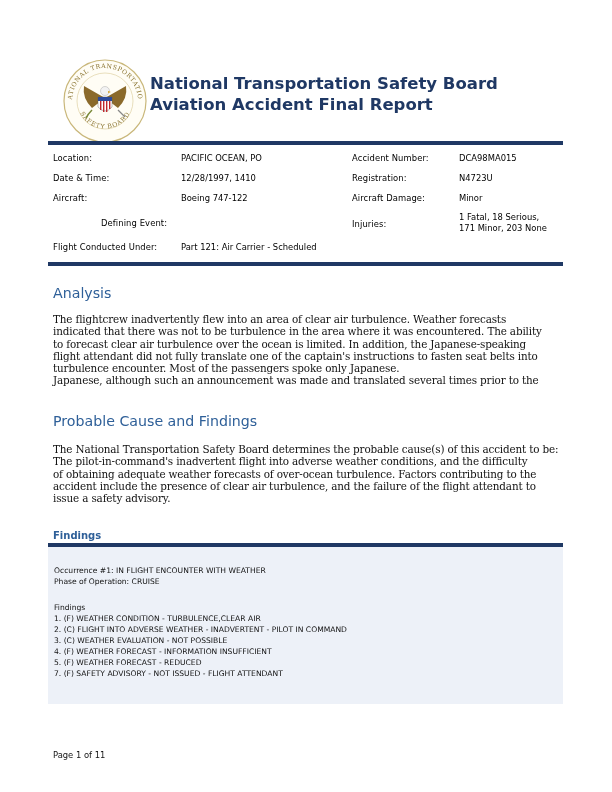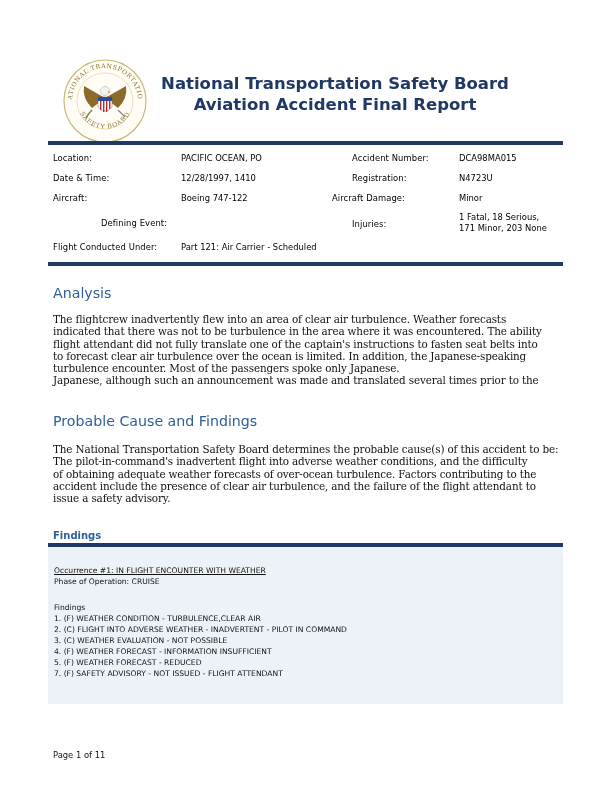--- a/index.html
+++ b/index.html
@@ -5,7 +5,7 @@
   html, body { margin: 0; padding: 0; background: #ffffff; }
   body { width: 612px; height: 792px; position: relative; overflow: hidden; font-family: "DejaVu Sans", sans-serif; color: #000; }
   .seal { position: absolute; left: 62px; top: 58px; width: 86px; height: 86px; }
-  .title { position: absolute; left: 150px; width: 370px; text-align: center; color: #1f3864; font-family: "DejaVu Sans", sans-serif; font-weight: bold; font-size: 16.5px; line-height: 21px; }
+  .title { position: absolute; left: 150px; width: 370px; text-align: left; color: #1f3864; font-family: "DejaVu Sans", sans-serif; font-weight: bold; font-size: 16.5px; line-height: 21px; }
   .title.t1 { top: 73px; }
   .title.t2 { top: 94px; }
   .bar { position: absolute; left: 48px; width: 515px; height: 4px; background: #1f3864; }

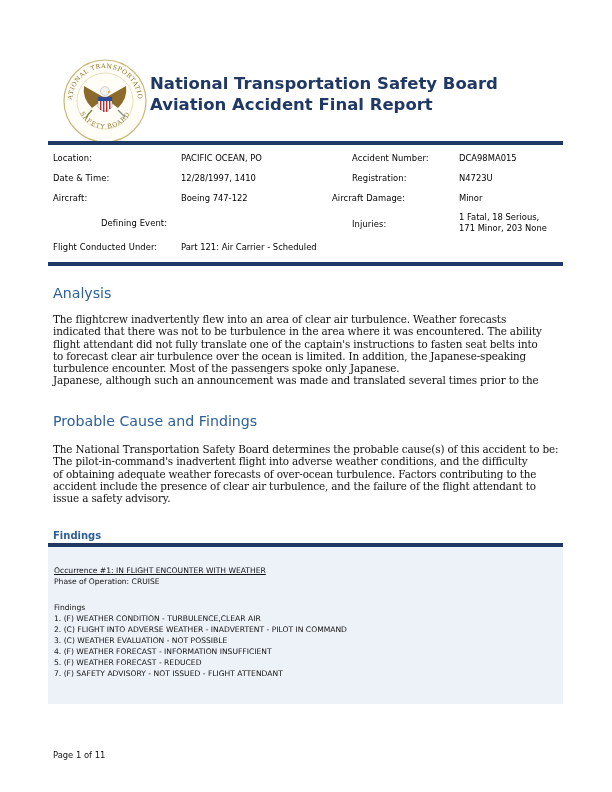--- a/index.html
+++ b/index.html
@@ -82,7 +82,7 @@
 <div class="info lbl" style="left:352px; top:173px;">Registration:</div>
 <div class="info val" style="left:459px; top:173px;">N4723U</div>
 
-<div class="info lbl" style="left:332px; top:193px;">Aircraft Damage:</div>
+<div class="info lbl" style="left:352px; top:193px;">Aircraft Damage:</div>
 <div class="info val" style="left:459px; top:193px;">Minor</div>
 
 <div class="info lbl" style="left:352px; top:219px;">Injuries:</div>

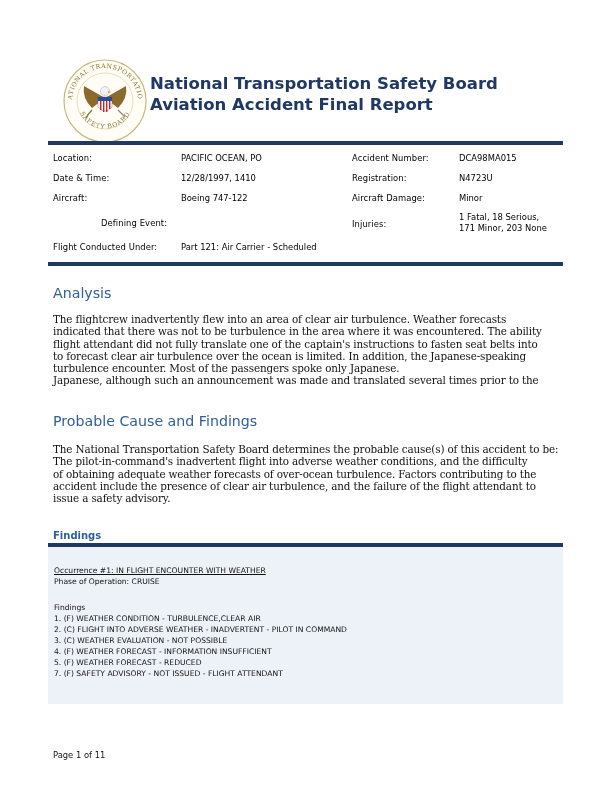--- a/index.html
+++ b/index.html
@@ -95,8 +95,8 @@
 <div class="para" style="top:313px;">
   <div>The flightcrew inadvertently flew into an area of clear air turbulence.  Weather forecasts</div>
   <div>indicated that there was not to be turbulence in the area where it was encountered.  The ability</div>
+  <div>to forecast clear air turbulence over the ocean is limited.  In addition, the Japanese-speaking</div>
   <div>flight attendant did not fully translate one of the captain's instructions to fasten seat belts into</div>
-  <div>to forecast clear air turbulence over the ocean is limited.  In addition, the Japanese-speaking</div>
   <div>turbulence encounter.  Most of the passengers spoke only Japanese.</div>
   <div>Japanese, although such an announcement was made and translated several times prior to the</div>
 </div>

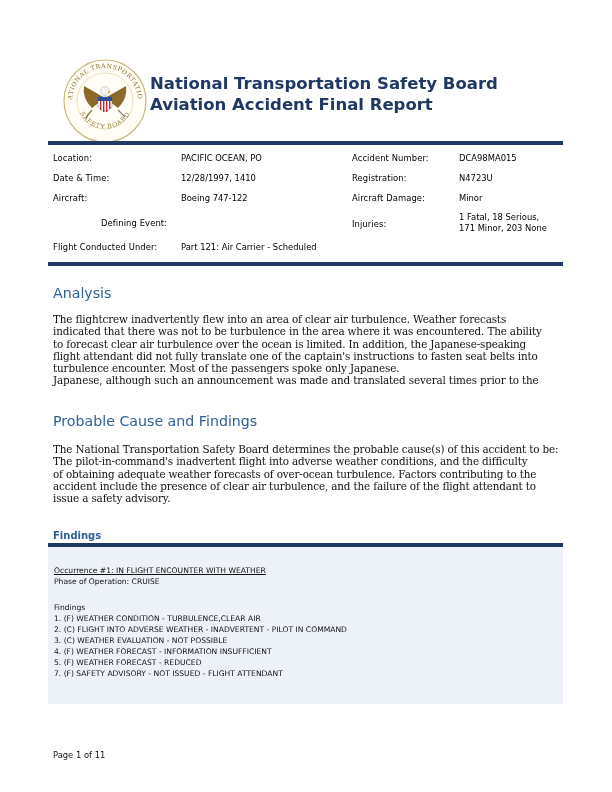--- a/index.html
+++ b/index.html
@@ -114,7 +114,7 @@
 <div class="bar" style="top:543px;"></div>
 <div class="findings-box"></div>
 
-<div class="fline" style="top:565px;text-decoration:underline;">Occurrence #1: IN FLIGHT ENCOUNTER WITH WEATHER</div>
+<div class="fline" style="top:565px;">Occurrence #1: IN FLIGHT ENCOUNTER WITH WEATHER</div>
 <div class="fline" style="top:576px;">Phase of Operation: CRUISE</div>
 
 <div class="fline" style="top:602px;">Findings</div>

